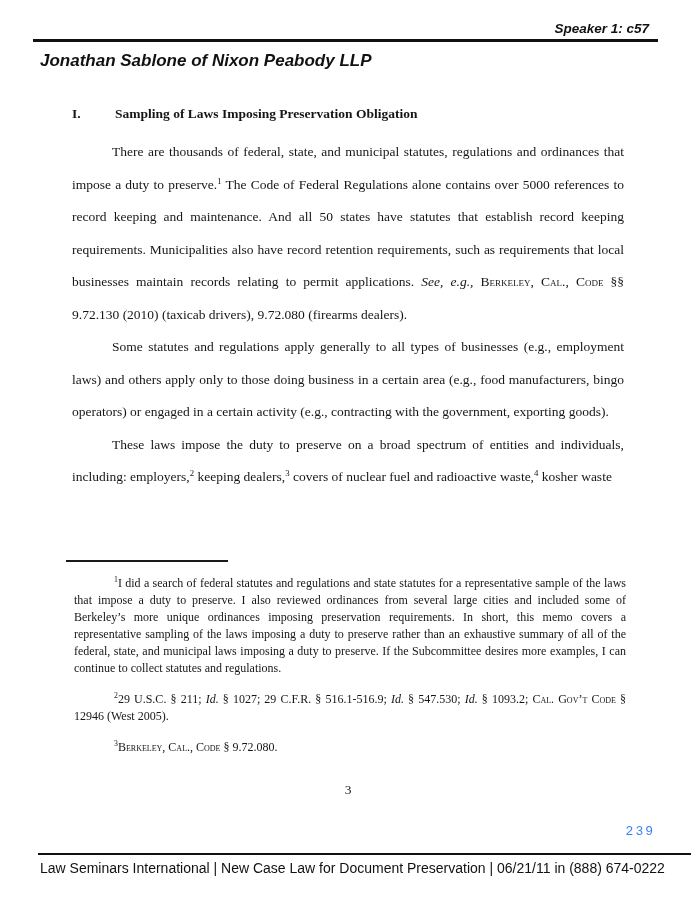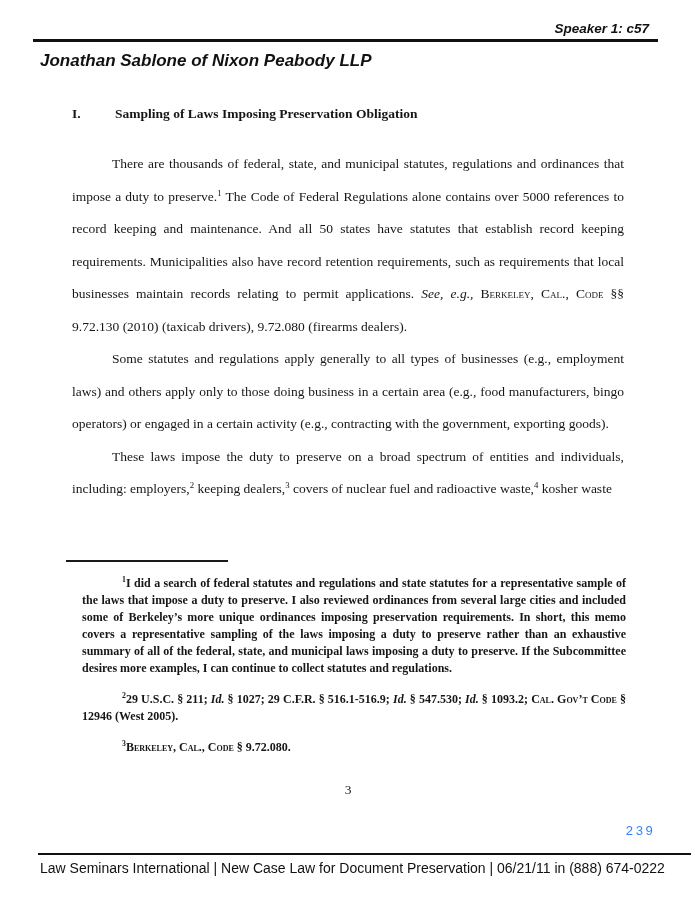--- a/index.html
+++ b/index.html
@@ -75,7 +75,7 @@
     text-align: justify;
   }
   .para-first {
-    margin-top: 24px;
+    margin-top: 12px;
   }
   .italic { font-style: italic; }
   .smallcaps { font-variant: small-caps; }

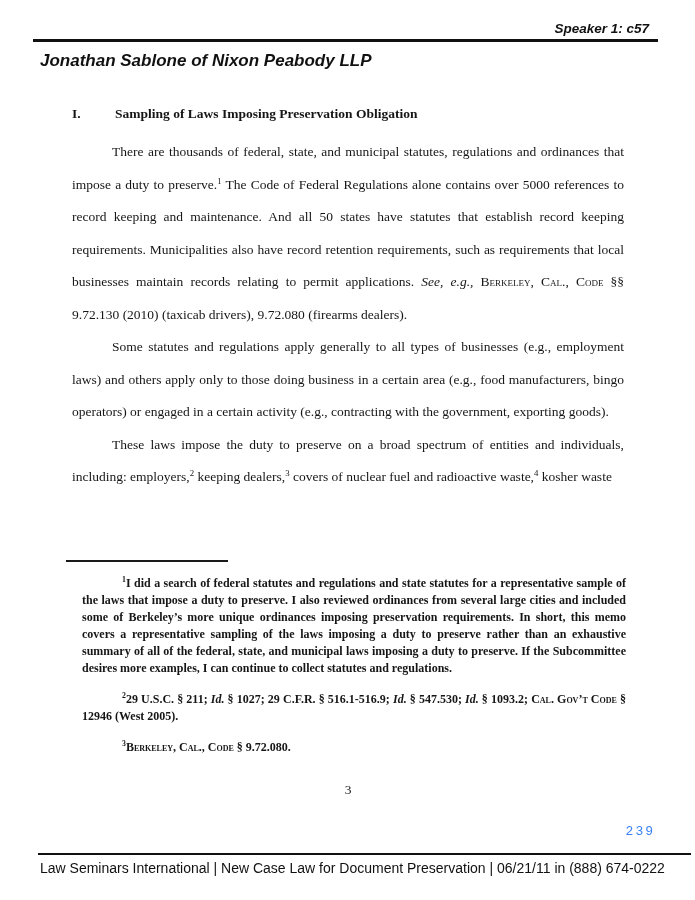--- a/index.html
+++ b/index.html
@@ -102,10 +102,9 @@
     margin-bottom: 13px;
   }
   .footnote {
-    margin: 0 0 14px 16px;
+    margin: 0 0 14px 8px;
     text-indent: 40px;
     text-align: justify;
-    font-weight: bold;
   }
 
   

